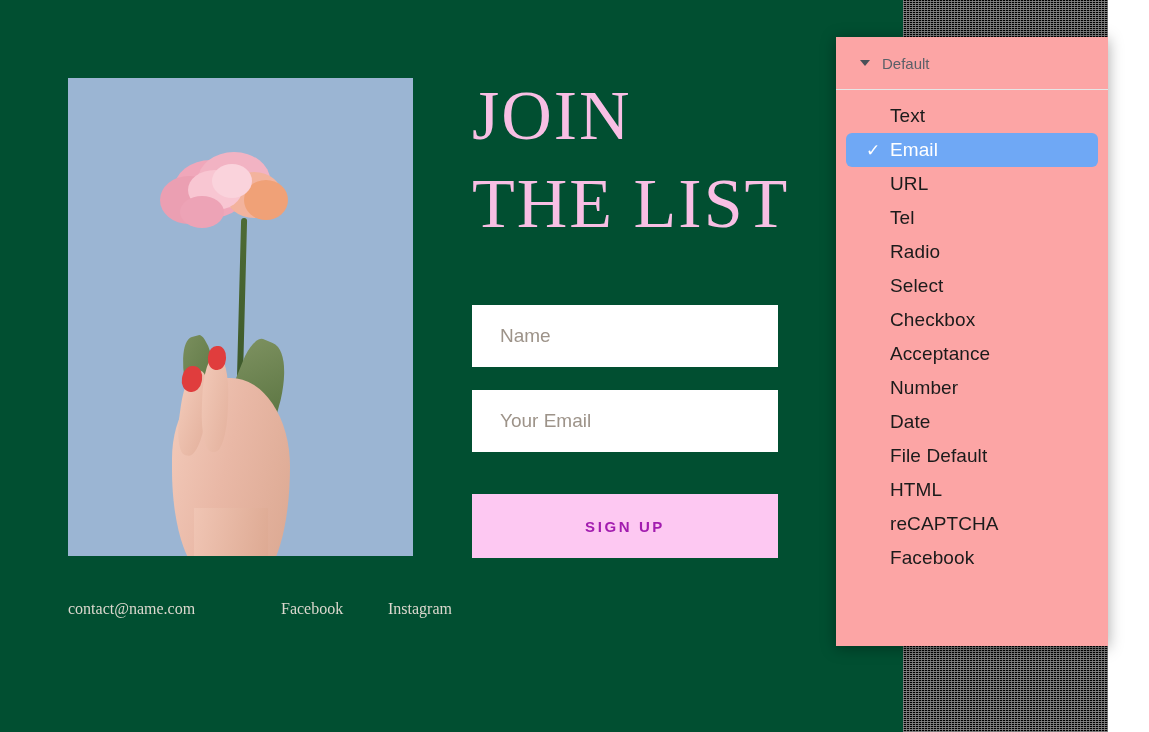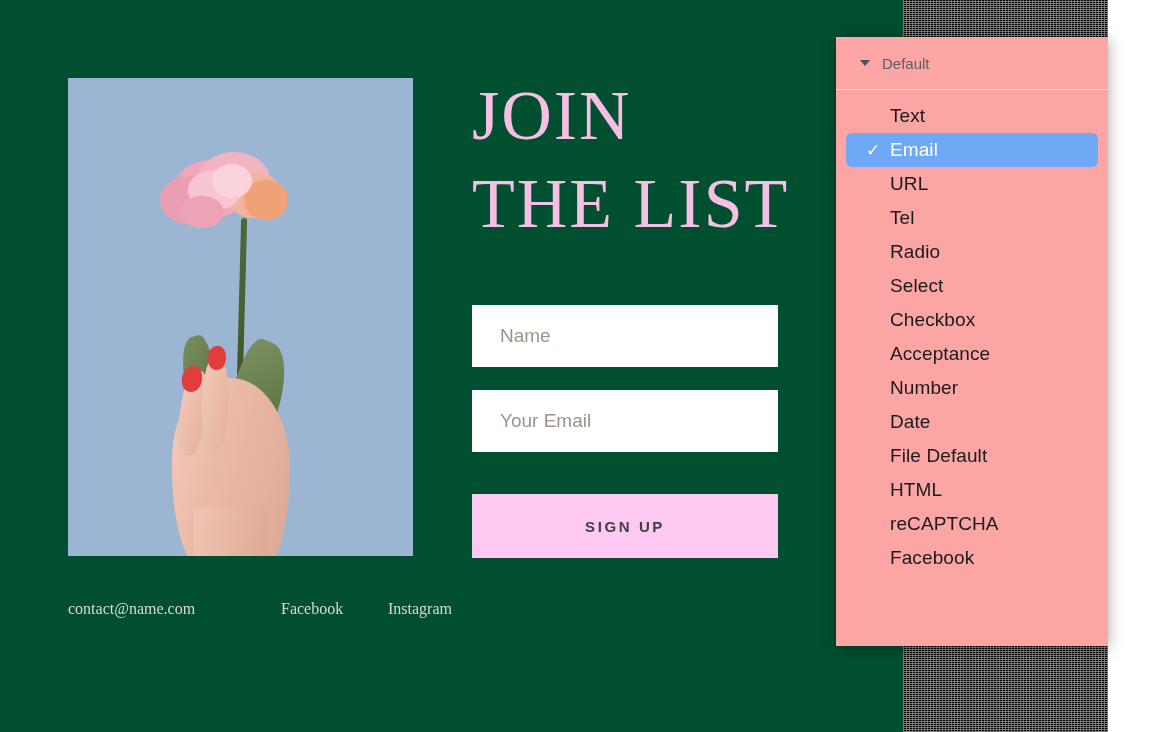--- a/index.html
+++ b/index.html
@@ -189,7 +189,7 @@
     font-size: 15px;
     font-weight: bold;
     letter-spacing: 2.6px;
-    color: #404040;
+    color: #a21caf;
   }
 
   

